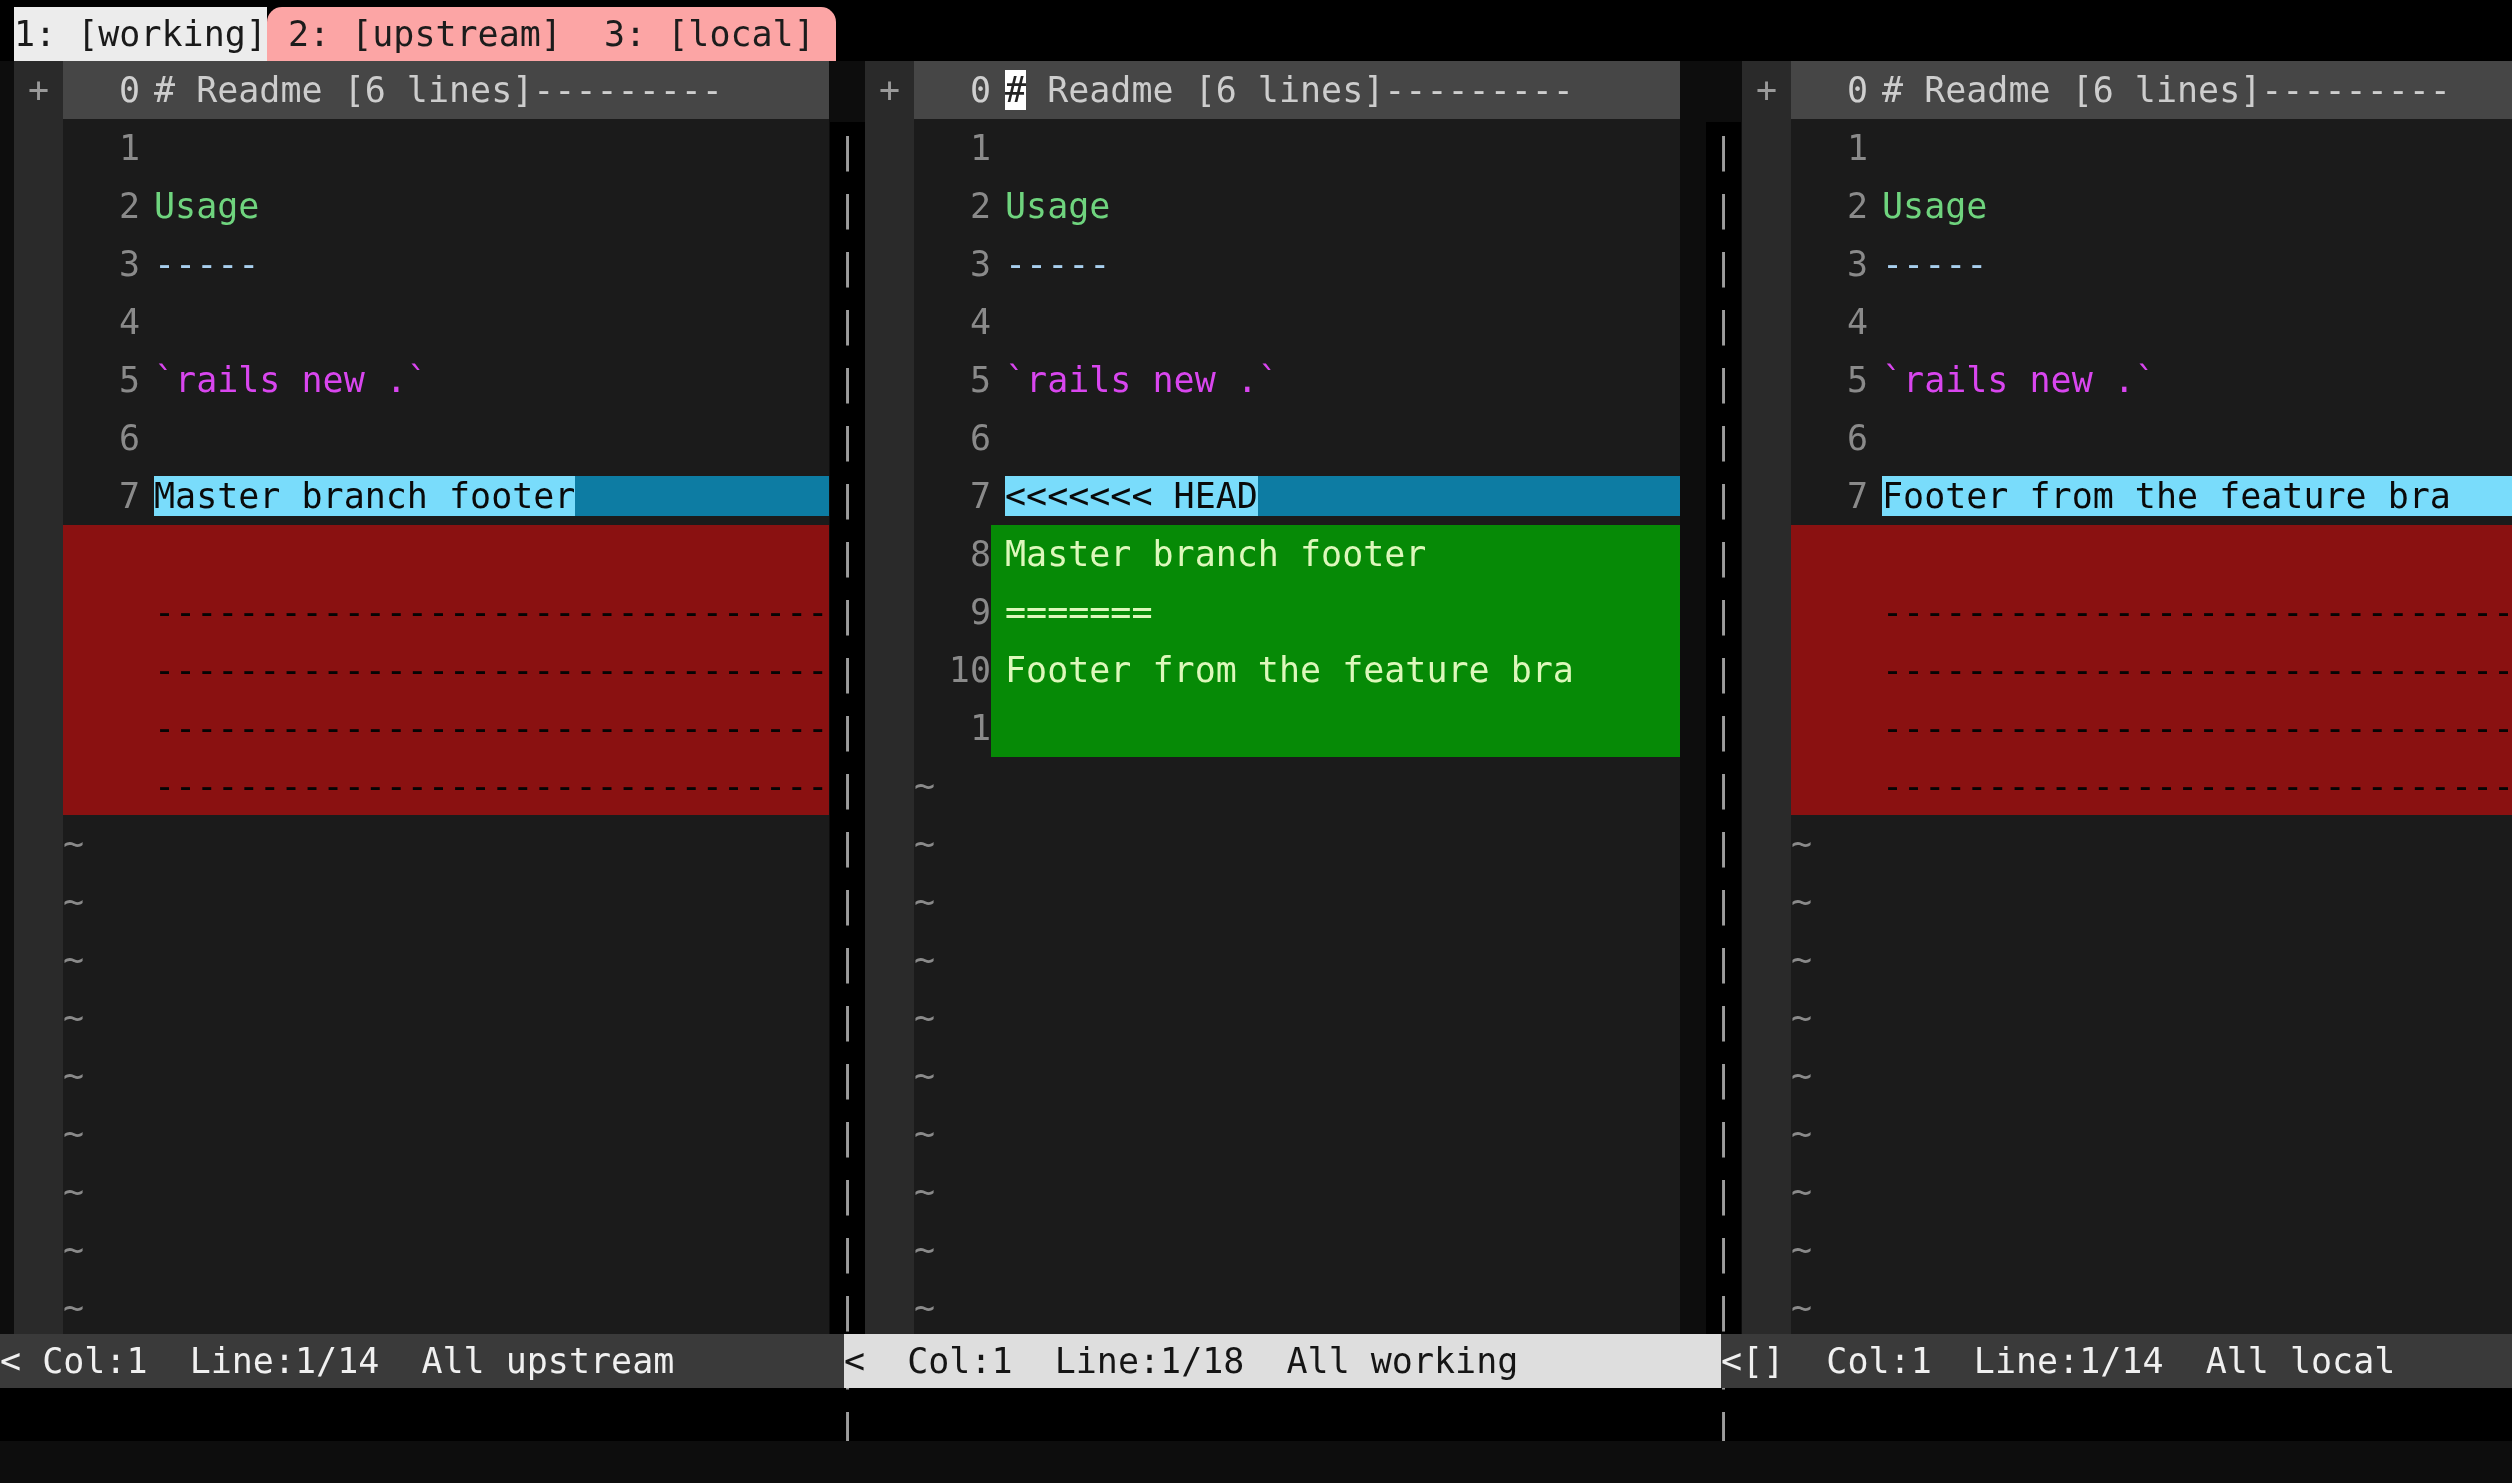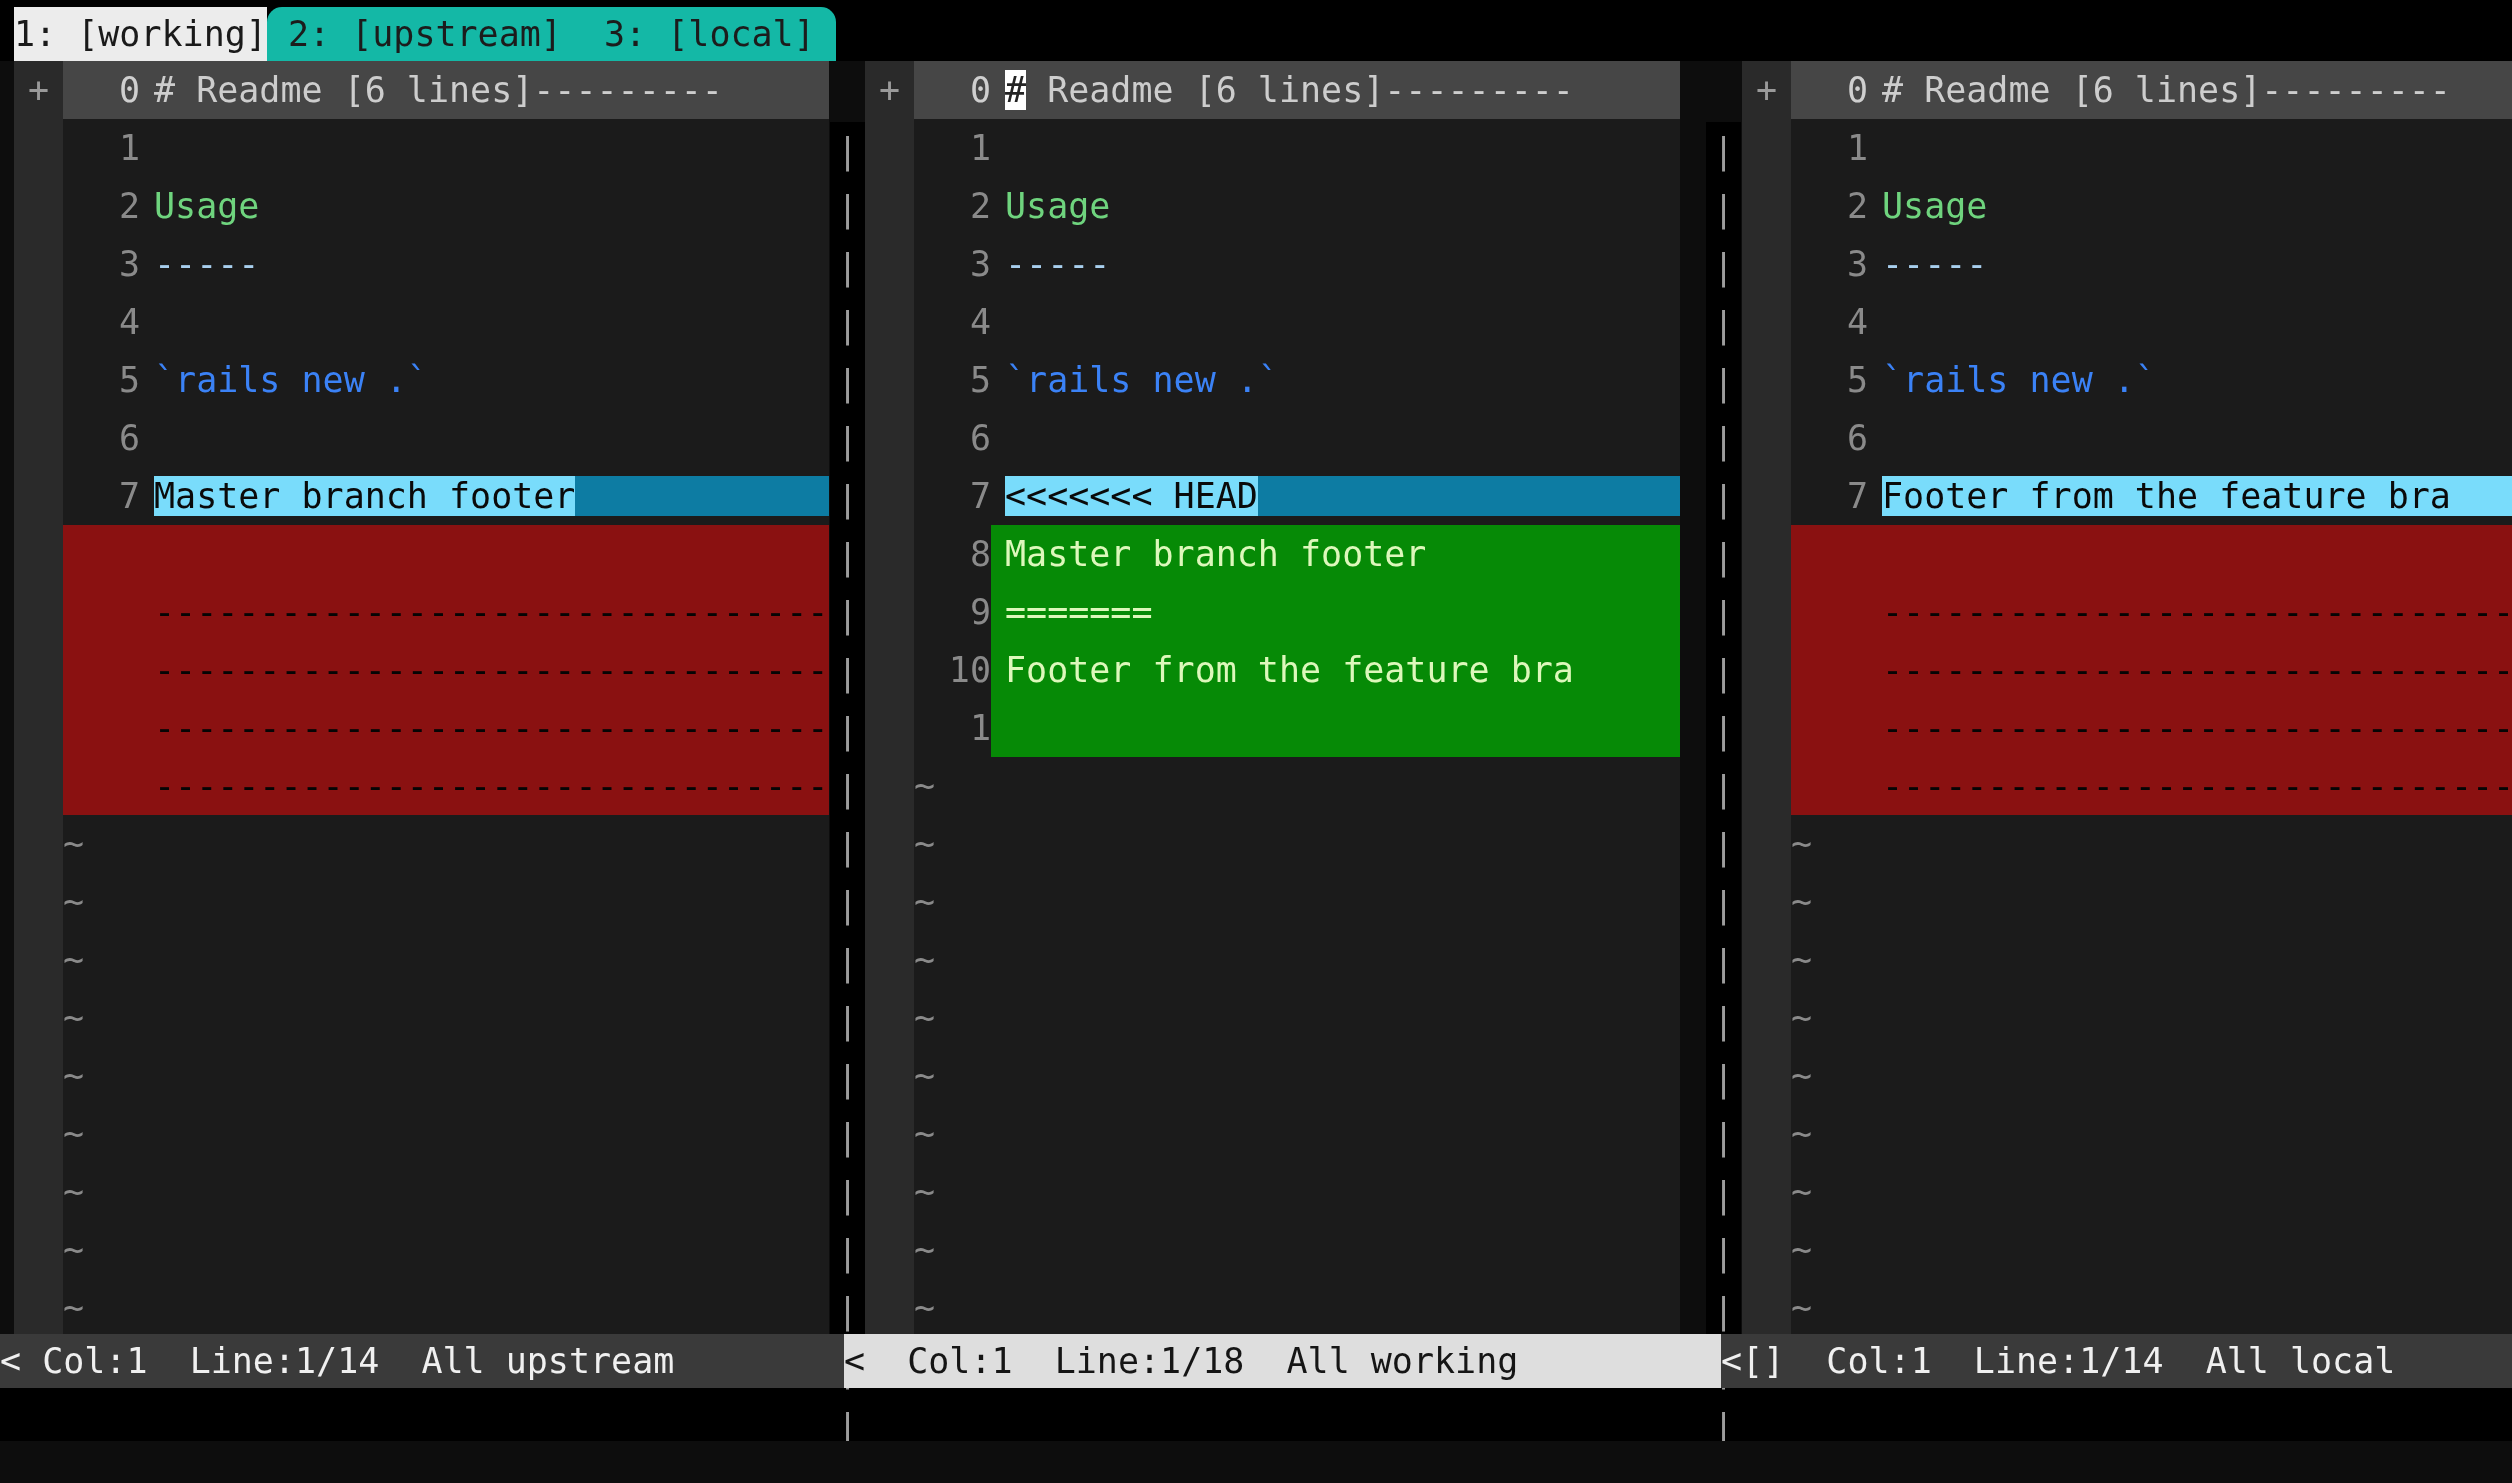--- a/index.html
+++ b/index.html
@@ -16,7 +16,7 @@
   .tabline-inner{position:absolute;left:14px;top:0;height:54px;display:flex;}
   .tab{height:70px;line-height:54px;white-space:pre;color:#111;font-size:35px;}
   .tab.active{background:#ececec;color:#1a1a1a;}
-  .tab.inactive{background:#14b8a6;color:#1c1c1c;border-radius:15px;}
+  .tab.inactive{background:#fca5a5;color:#1c1c1c;border-radius:15px;}
 
   
   .panes{position:absolute;left:0;top:61px;height:1325px;width:2512px;background:#0d0d0d;}

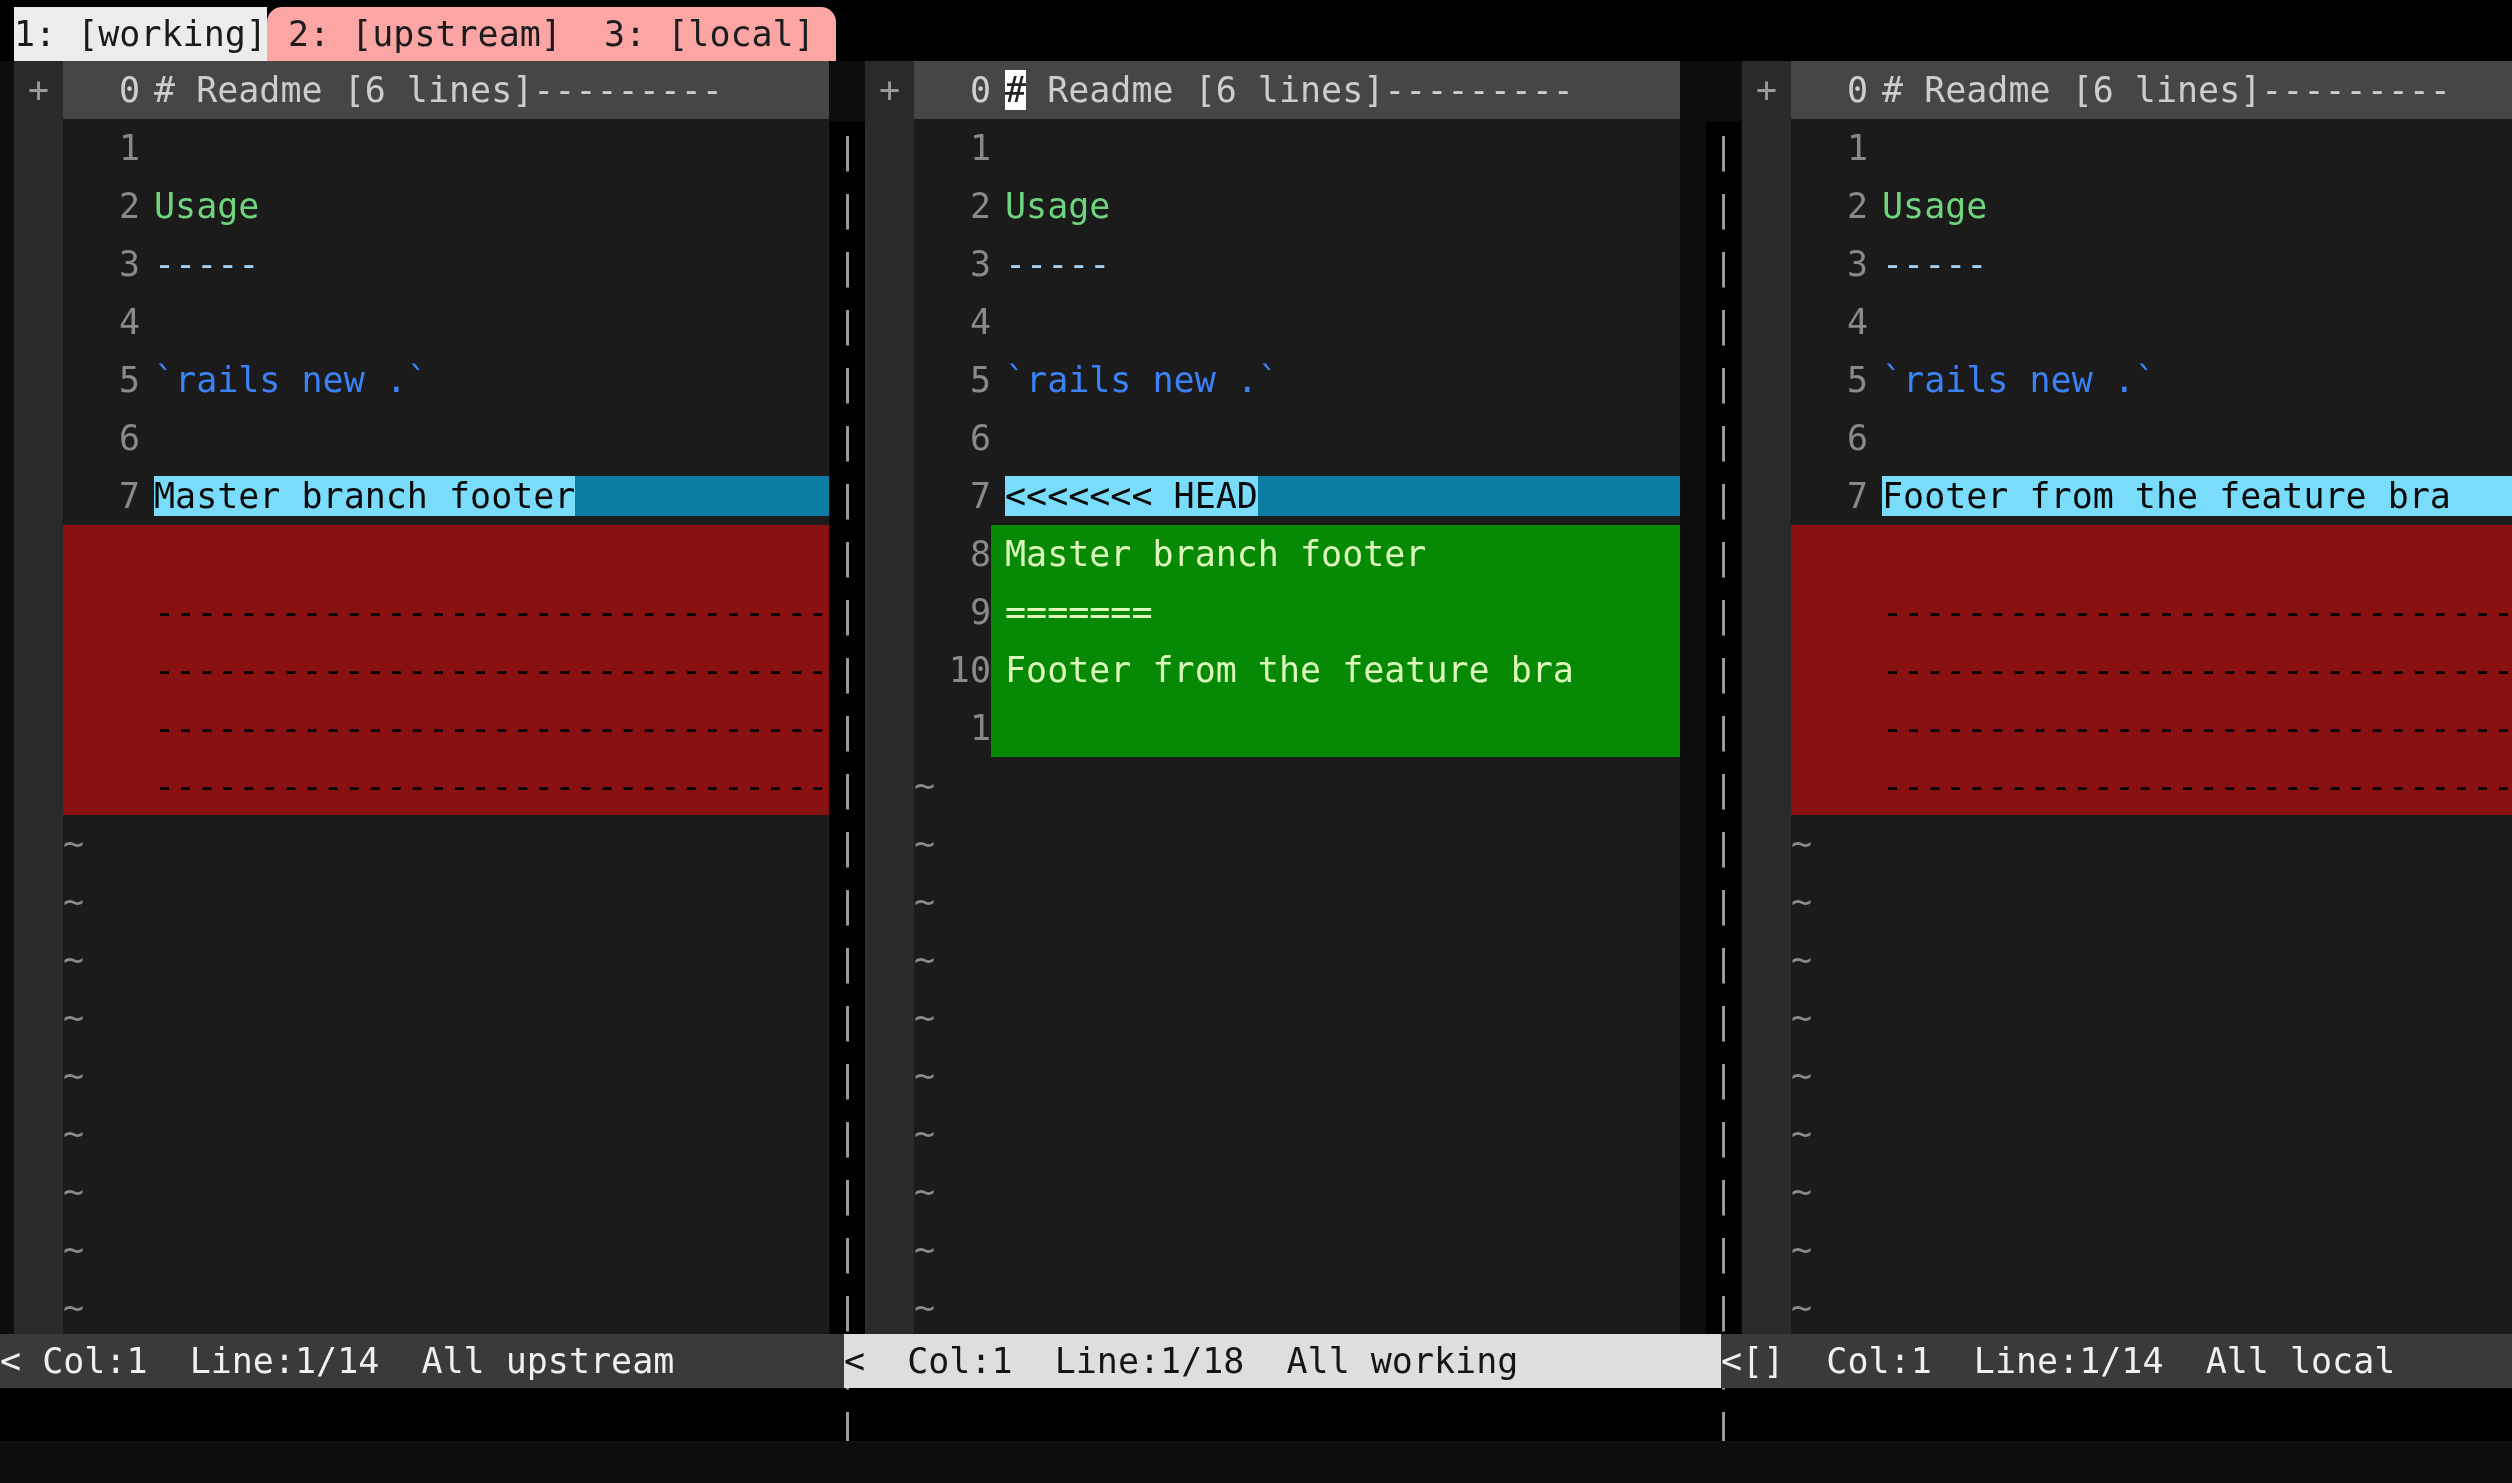--- a/index.html
+++ b/index.html
@@ -43,7 +43,7 @@
   
   .c-green{color:#6fd47e;}
   .c-blue{color:#a8cfee;}
-  .c-plain{color:#3b82f6;}
+  .c-plain{color:#d946ef;}
 
   
   .dtext{background:#79dcfb;color:#0a0a0a;}

